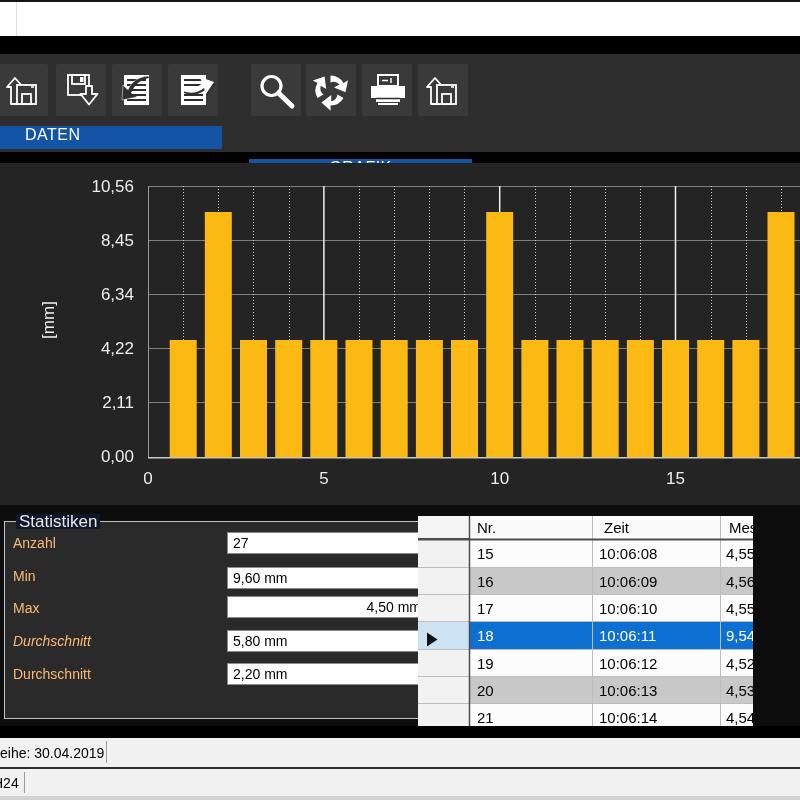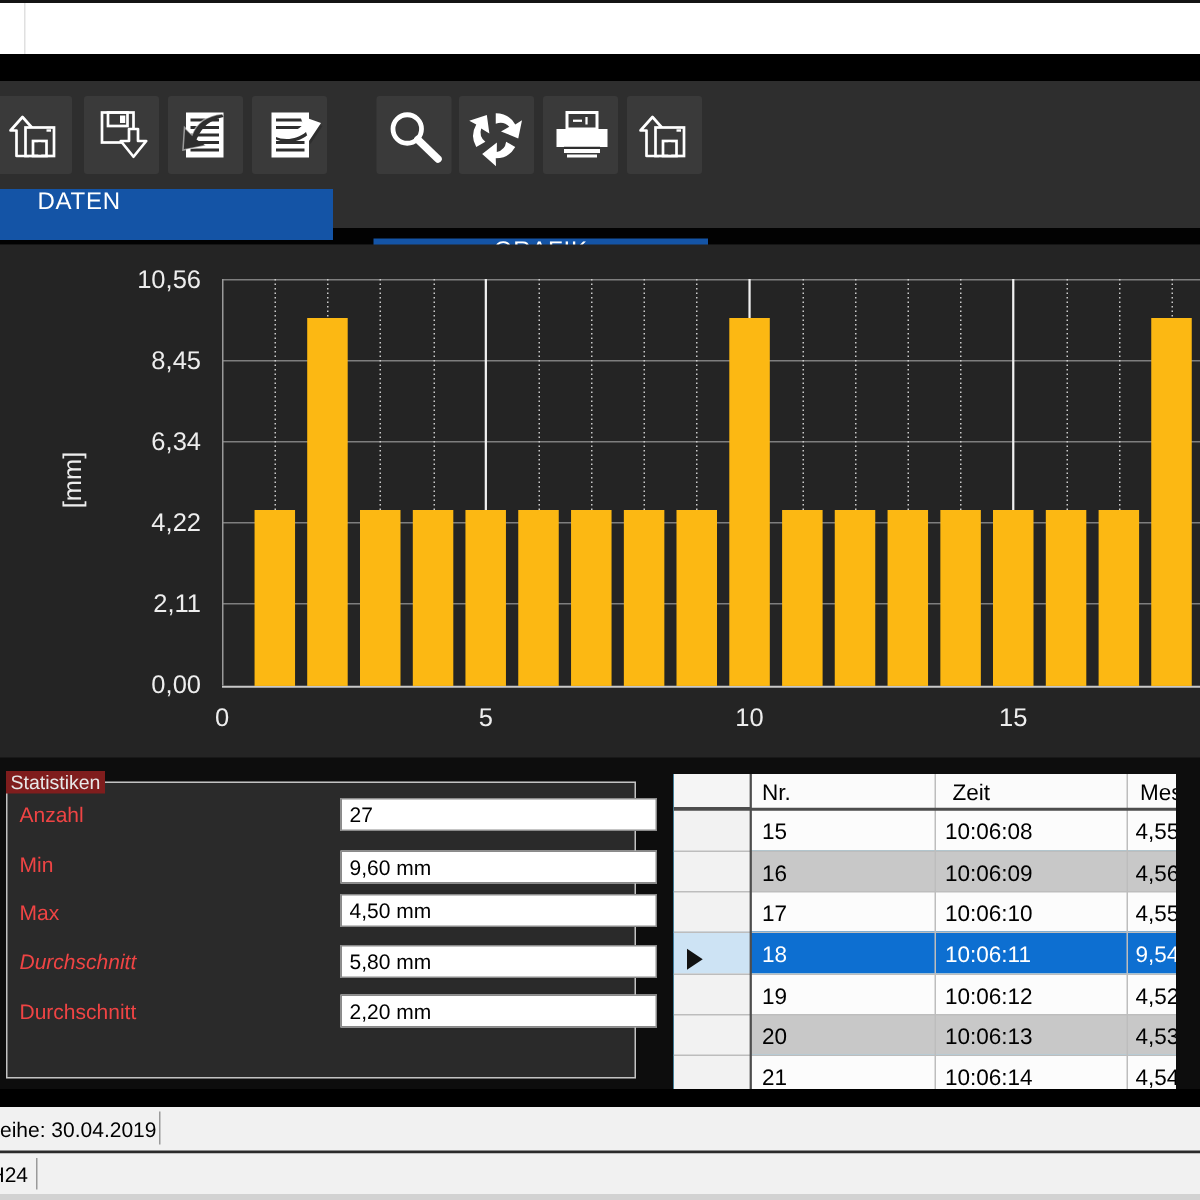--- a/index.html
+++ b/index.html
@@ -6,7 +6,7 @@
   body{width:800px;height:800px;background:#0d0d0d;font-family:"Liberation Sans",sans-serif;position:relative;overflow:hidden;}
   .abs{position:absolute;}
   .btn{position:absolute;width:50px;height:52px;background:#3a3a3a;border-radius:2px;top:64px;}
-  .bluebar{position:absolute;top:126px;height:34px;background:#1454a6;color:#fff;font-size:16px;text-align:center;line-height:17px;letter-spacing:0.5px;}
+  .bluebar{position:absolute;top:126px;height:23px;background:#1454a6;color:#fff;font-size:16px;text-align:center;line-height:17px;letter-spacing:0.5px;}
   .stat-label{position:absolute;left:13px;color:#ef4444;font-size:14px;height:16px;line-height:16px;}
   .stat-input{position:absolute;left:227px;width:188px;height:20px;background:#fff;border:1px solid #8a8a8a;color:#000;font-size:14px;font-family:"Liberation Sans",sans-serif;padding:0 16px 0 5px;line-height:20px;}
 </style>

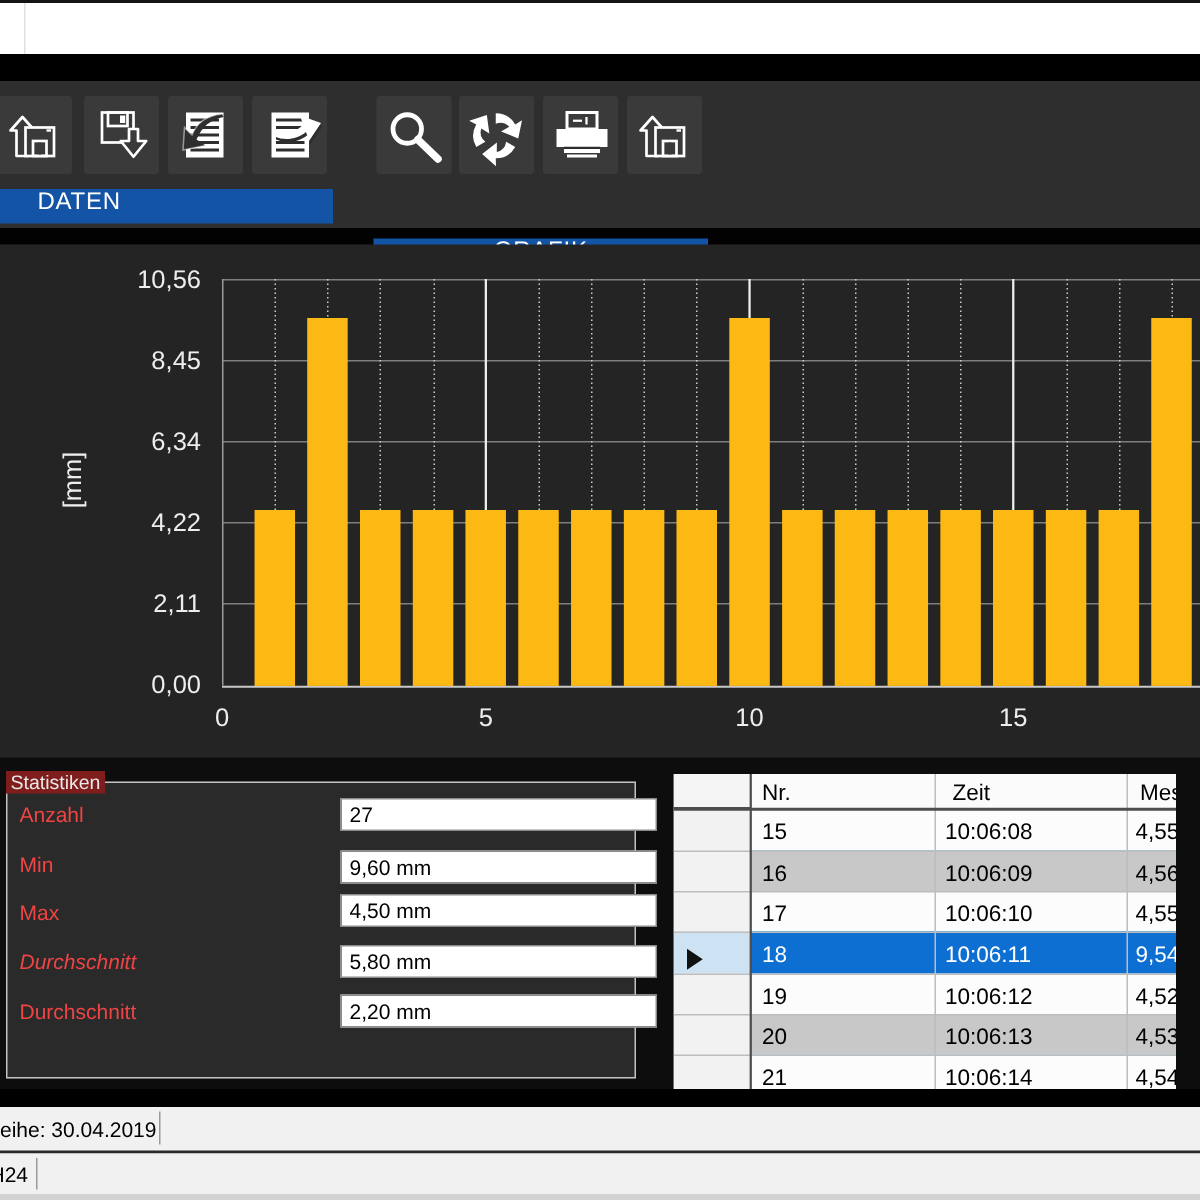--- a/index.html
+++ b/index.html
@@ -176,7 +176,7 @@
 </svg>
 
 <div class="abs" style="left:4px;top:521px;width:418px;height:196px;background:#2a2a2a;border:1px solid #c2c2c2;"></div>
-<div class="abs" style="left:4px;top:514px;background:#7f1d1d;padding:0 3px;color:#e8e8e8;font-size:13px;height:15px;line-height:15px;">Statistiken</div>
+<div class="abs" style="left:16px;top:514px;background:#0f172a;padding:0 3px;color:#e8e8e8;font-size:17px;height:15px;line-height:15px;">Statistiken</div>
 
 <div class="stat-label" style="top:535px;">Anzahl</div>
 <div class="stat-label" style="top:568px;">Min</div>

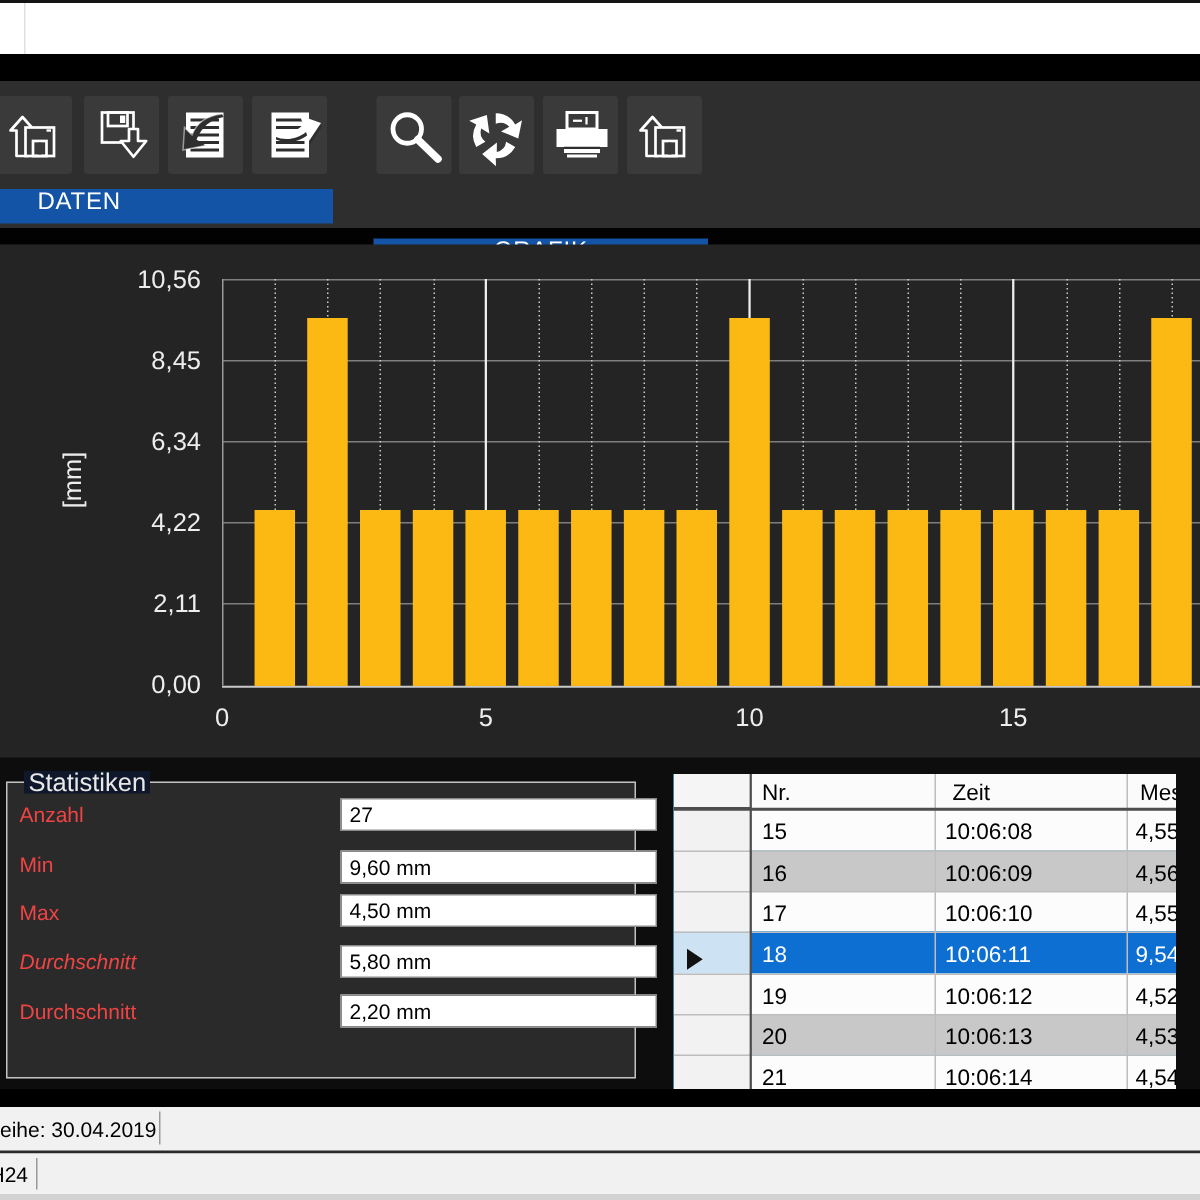--- a/index.html
+++ b/index.html
@@ -190,7 +190,7 @@
 <div class="stat-input" style="top:630px;">5,80 mm</div>
 <div class="stat-input" style="top:663px;">2,20 mm</div>
 
-<div class="abs" style="left:449px;top:516px;width:335px;height:210px;overflow:hidden;background:#0ea5e9;">
+<div class="abs" style="left:418px;top:516px;width:335px;height:210px;overflow:hidden;background:#15803d;">
   <svg width="357" height="240" font-family="Liberation Sans">
 
     <rect x="0" y="0" width="357" height="23" fill="#fbfbfb"></rect>

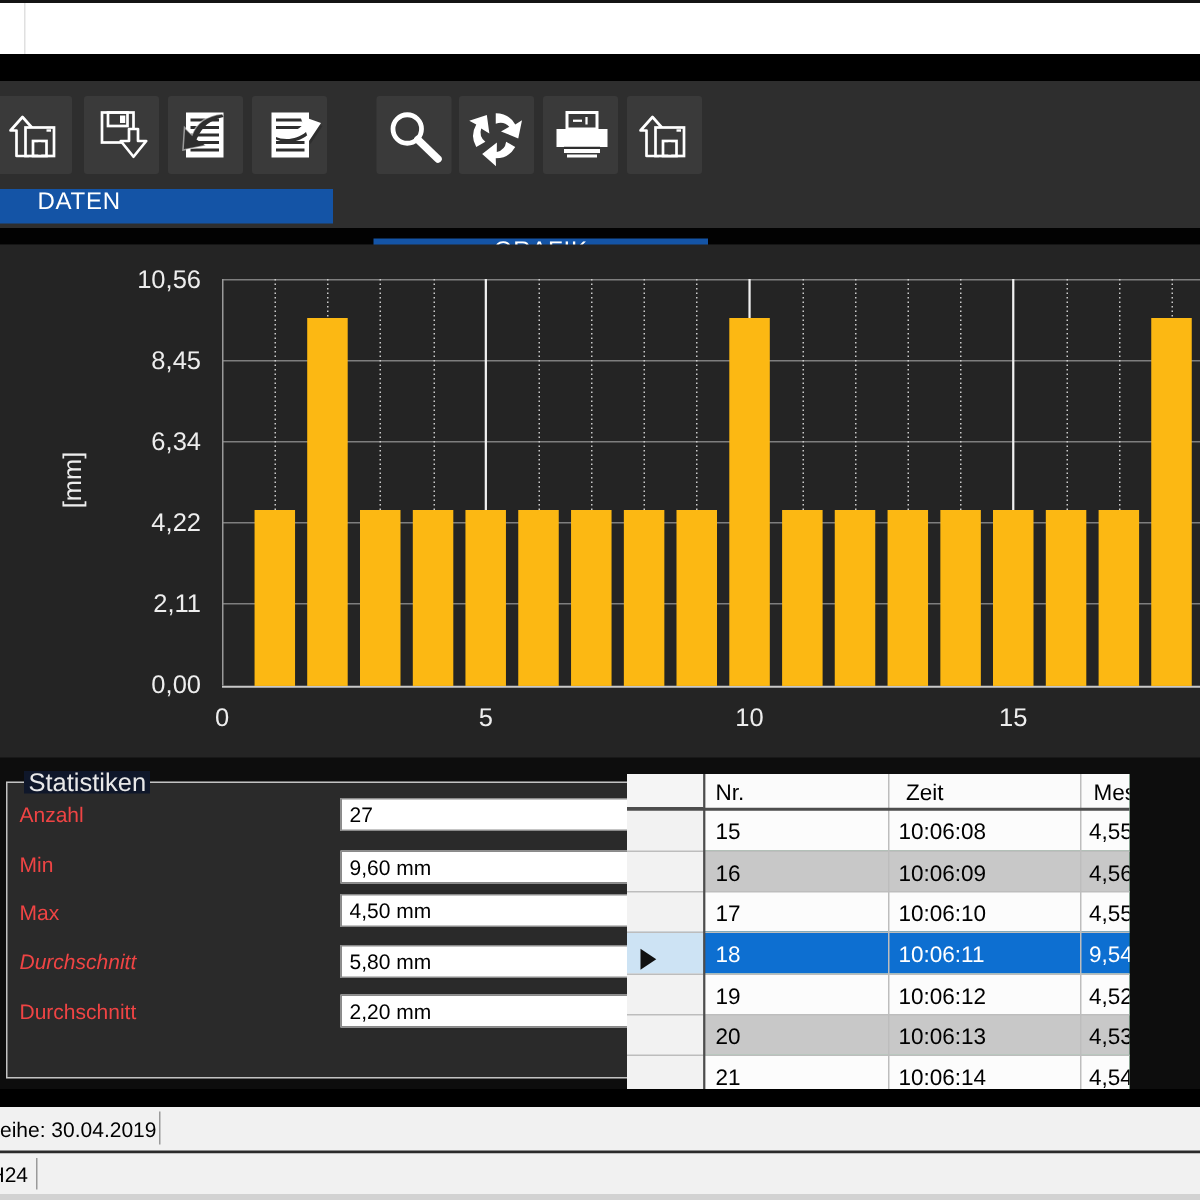--- a/index.html
+++ b/index.html
@@ -7,7 +7,7 @@
   .abs{position:absolute;}
   .btn{position:absolute;width:50px;height:52px;background:#3a3a3a;border-radius:2px;top:64px;}
   .bluebar{position:absolute;top:126px;height:23px;background:#1454a6;color:#fff;font-size:16px;text-align:center;line-height:17px;letter-spacing:0.5px;}
-  .stat-label{position:absolute;left:13px;color:#ef4444;font-size:14px;height:16px;line-height:16px;}
+  .stat-label{position:absolute;left:13px;color:#fdba74;font-size:14px;height:16px;line-height:16px;}
   .stat-input{position:absolute;left:227px;width:188px;height:20px;background:#fff;border:1px solid #8a8a8a;color:#000;font-size:14px;font-family:"Liberation Sans",sans-serif;padding:0 16px 0 5px;line-height:20px;}
 </style>
 </head>

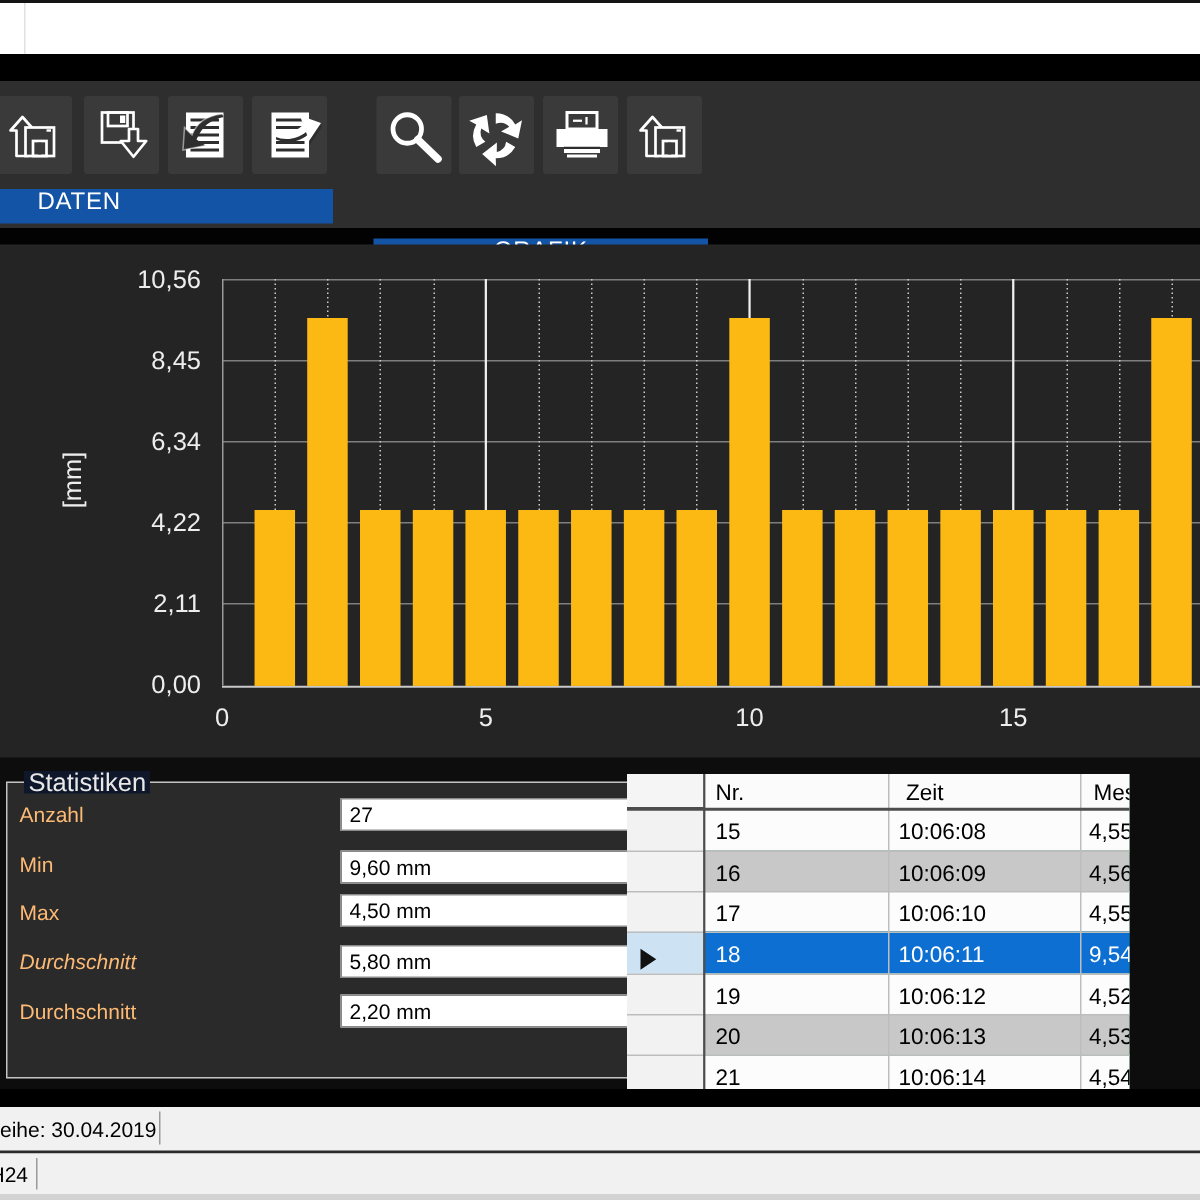--- a/index.html
+++ b/index.html
@@ -185,7 +185,7 @@
 <div class="stat-label" style="top:666px;">Durchschnitt</div>
 
 <div class="stat-input" style="top:532px;">27</div>
-<div class="stat-input" style="top:596px;">4,50 mm</div>
+<div class="stat-input" style="top:596px;text-align:right;">4,50 mm</div>
 <div class="stat-input" style="top:567px;">9,60 mm</div>
 <div class="stat-input" style="top:630px;">5,80 mm</div>
 <div class="stat-input" style="top:663px;">2,20 mm</div>

